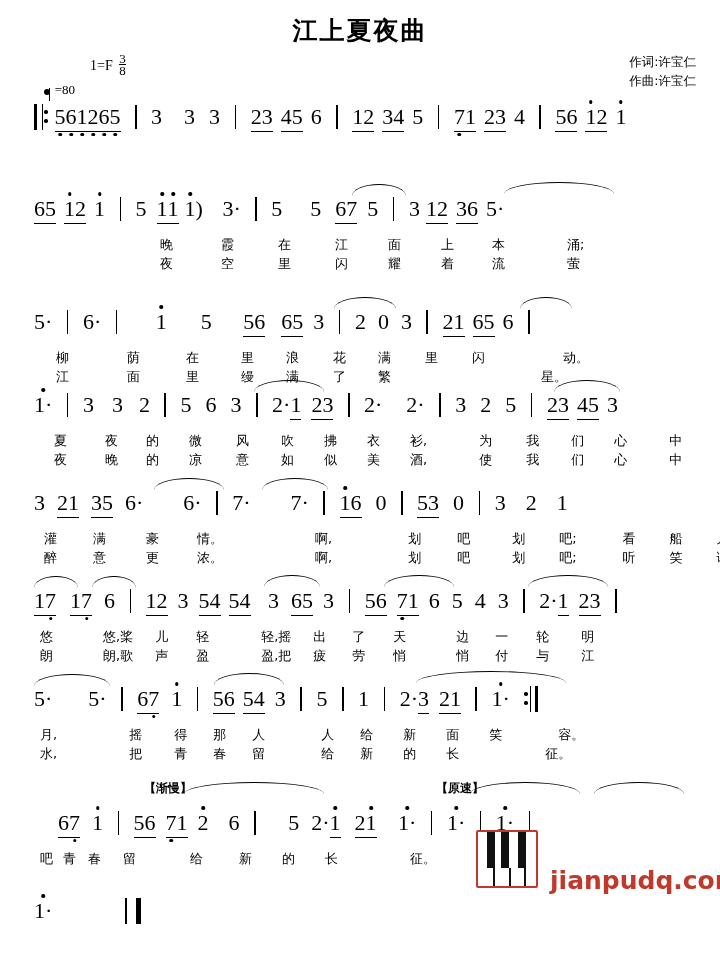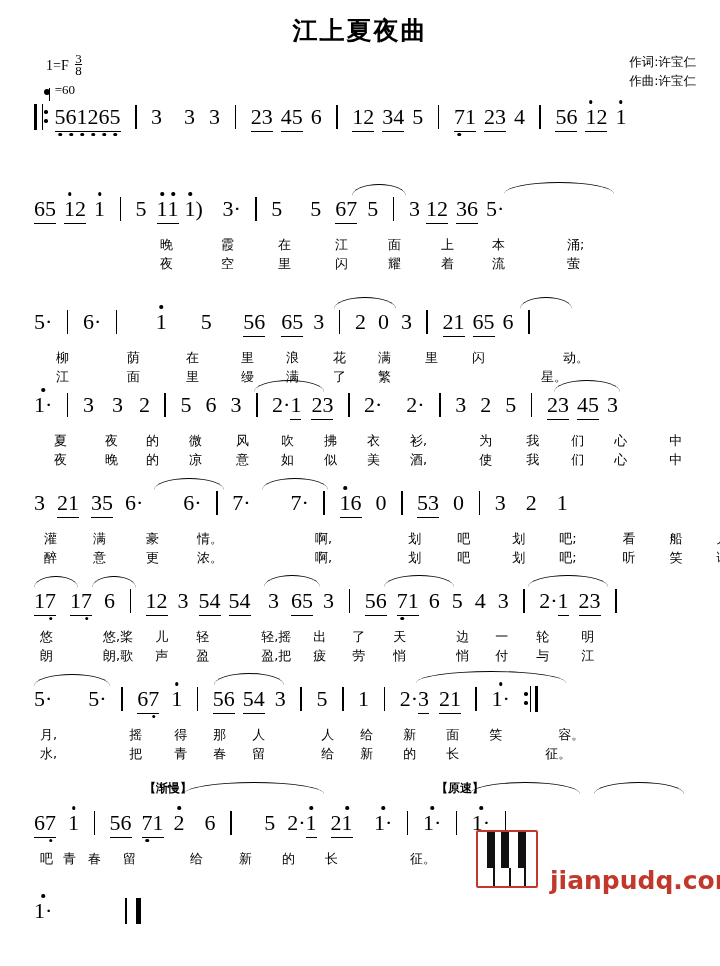--- a/index.html
+++ b/index.html
@@ -50,6 +50,7 @@
   }
   .keysig .kk {
     font-size: 14px;
+    margin-left: 44px;
   }
   .meter {
     display: inline-block;

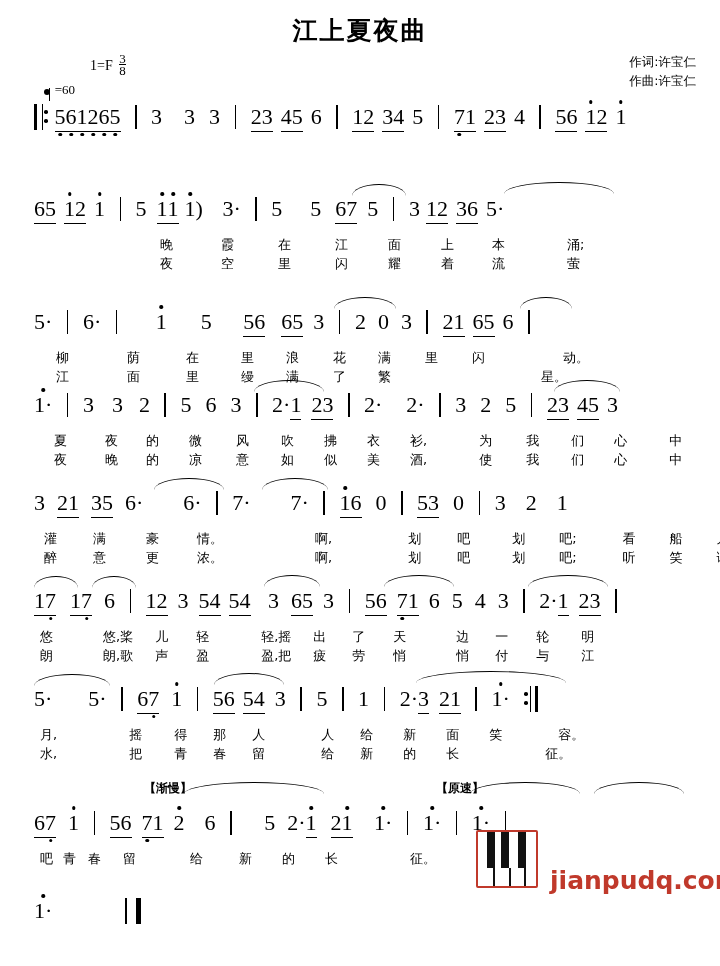--- a/index.html
+++ b/index.html
@@ -268,7 +268,7 @@
 
   <div class="tempo">
     <span class="notehead"></span><span class="stem"></span>
-    <span>=60</span>
+    <span>=80</span>
   </div>
 
   <div class="system" style="top:104px;">

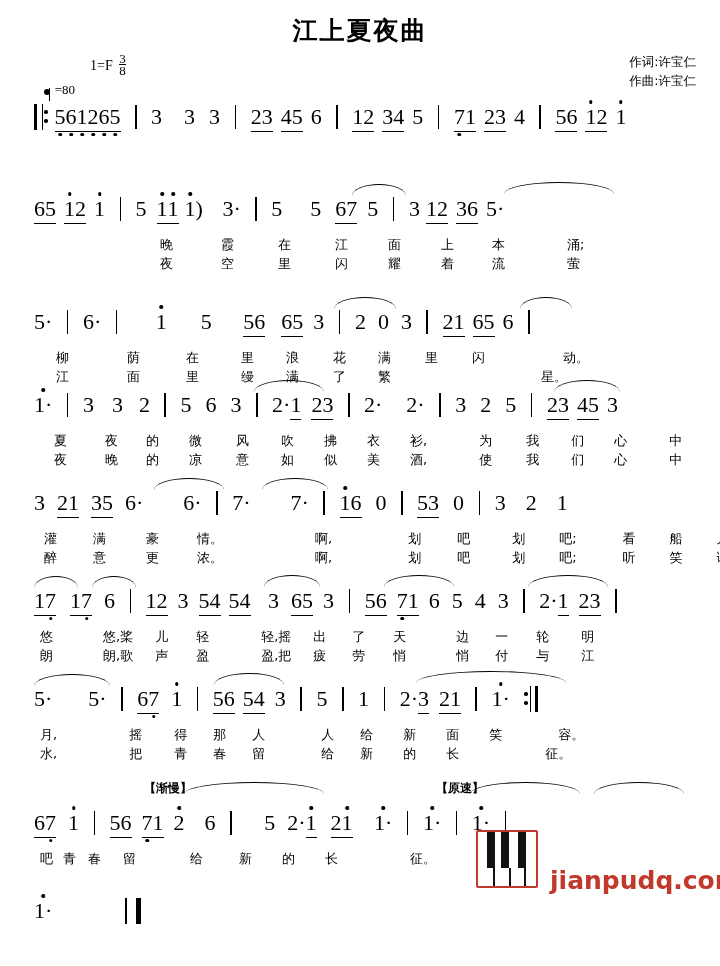--- a/index.html
+++ b/index.html
@@ -437,7 +437,7 @@
   <div class="system" style="top:796px;">
     <div class="tag" style="left:110px;top:-16px;">【渐慢】</div>
     <div class="tag" style="left:402px;top:-16px;">【原速】</div>
-    <div class="mrow" style="margin-top:14px;">
+    <div class="mrow" style="margin-top:14px;margin-left:24px;">
       <span class="slur" style="left:150px;top:-14px;width:140px;"></span>
       <span class="slur" style="left:436px;top:-14px;width:110px;"></span>
       <span class="slur" style="left:560px;top:-14px;width:90px;"></span>

